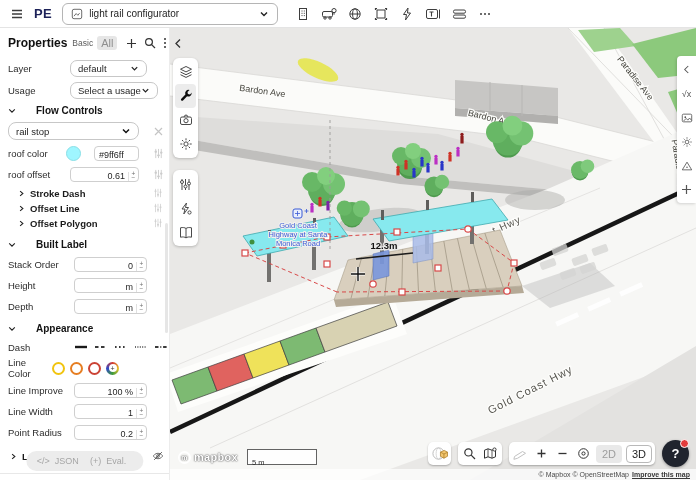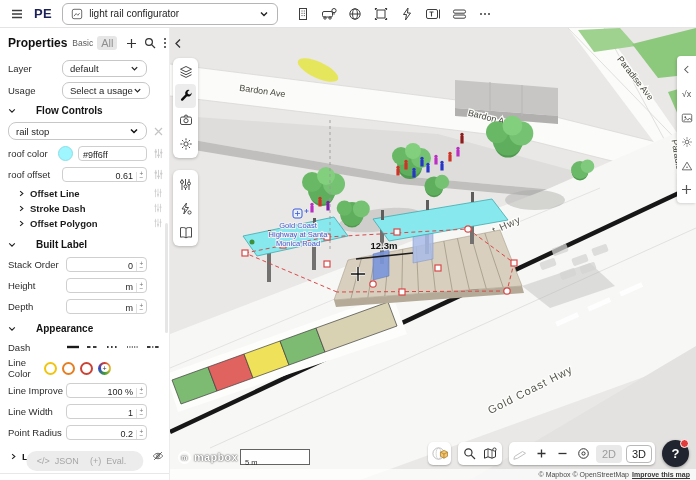--- a/index.html
+++ b/index.html
@@ -25,7 +25,7 @@
   .seg{display:flex;align-items:center;margin-left:5px;font-size:8.5px;color:#5d5d5d;gap:2px;}
   .seg .chip{background:#e6e6e6;border-radius:3px;padding:1px 4px;color:#8f8f8f;}
   .hbtn{margin-left:7px;color:#2e2e2e;display:flex;align-items:center;justify-content:center;}
-  .row{display:flex;align-items:center;height:17px;margin-bottom:5px;}
+  .row{display:flex;align-items:center;height:17px;margin-bottom:5px;gap:8px;}
   .row .lab{font-size:9.5px;color:#2c2c2c;width:54px;flex:none;}
   .select{flex:1;border:1px solid #c7c7c7;border-radius:7px;height:17px;display:flex;align-items:center;
     padding:0 7px;font-size:9.5px;color:#1f1f1f;box-sizing:border-box;}

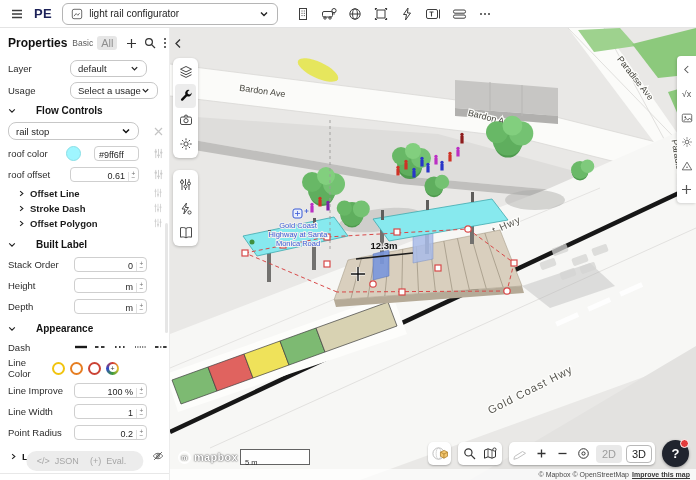--- a/index.html
+++ b/index.html
@@ -281,7 +281,7 @@
       <svg width="7" height="7" viewBox="0 0 10 10">
           <path d="M3 1.5L7 5 3 8.5" fill="none" stroke="#222" stroke-width="1.5"></path>
         </svg>
-      <span class="grow">Offset Line</span>
+      <span class="grow">Stroke Dash</span>
       <span class="tail">
         <svg width="10" height="10" viewBox="0 0 12 12">
             <path d="M3 1v10M6 1v10M9 1v10" stroke="#d2d2d2" stroke-width="1"></path>
@@ -295,7 +295,7 @@
       <svg width="7" height="7" viewBox="0 0 10 10">
           <path d="M3 1.5L7 5 3 8.5" fill="none" stroke="#222" stroke-width="1.5"></path>
         </svg>
-      <span class="grow">Stroke Dash</span>
+      <span class="grow">Offset Line</span>
       <span class="tail">
         <svg width="10" height="10" viewBox="0 0 12 12">
             <path d="M3 1v10M6 1v10M9 1v10" stroke="#d2d2d2" stroke-width="1"></path>

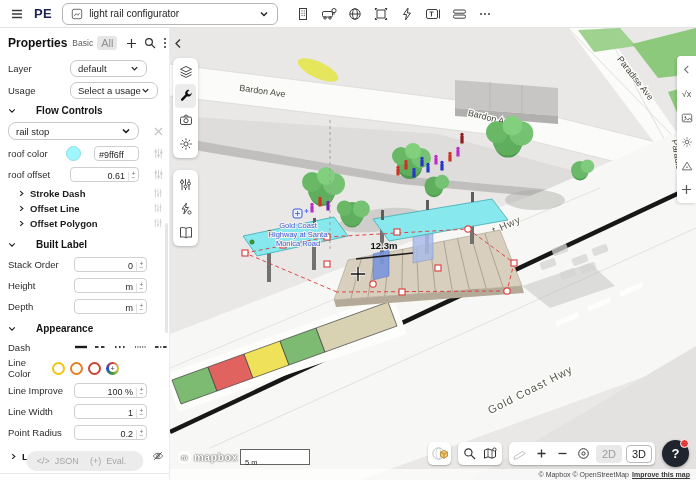--- a/index.html
+++ b/index.html
@@ -67,7 +67,7 @@
   .tr{position:absolute;right:0;top:28px;width:19px;background:#fff;border-radius:4px 0 0 4px;
     box-shadow:-1px 1px 3px rgba(0,0,0,.15);display:flex;flex-direction:column;align-items:center;padding:3px 0;gap:3px;z-index:3;}
   .tr .tbtn{width:17px;height:21px;font-size:9px;color:#555;}
-  .mb-left{position:absolute;left:8px;bottom:15px;display:flex;align-items:center;gap:2px;z-index:3;}
+  .mb-left{position:absolute;left:8px;bottom:15px;display:flex;align-items:center;gap:9px;z-index:3;}
   .mapbox-logo{display:flex;align-items:center;gap:3px;color:#fff;font-weight:700;font-size:11px;
     text-shadow:0 0 2px rgba(70,70,70,.9),0 0 1px rgba(70,70,70,.9);letter-spacing:.3px;}
   .logo-o{width:13px;height:13px;border:2px solid #fff;border-radius:50%;box-sizing:border-box;display:flex;

